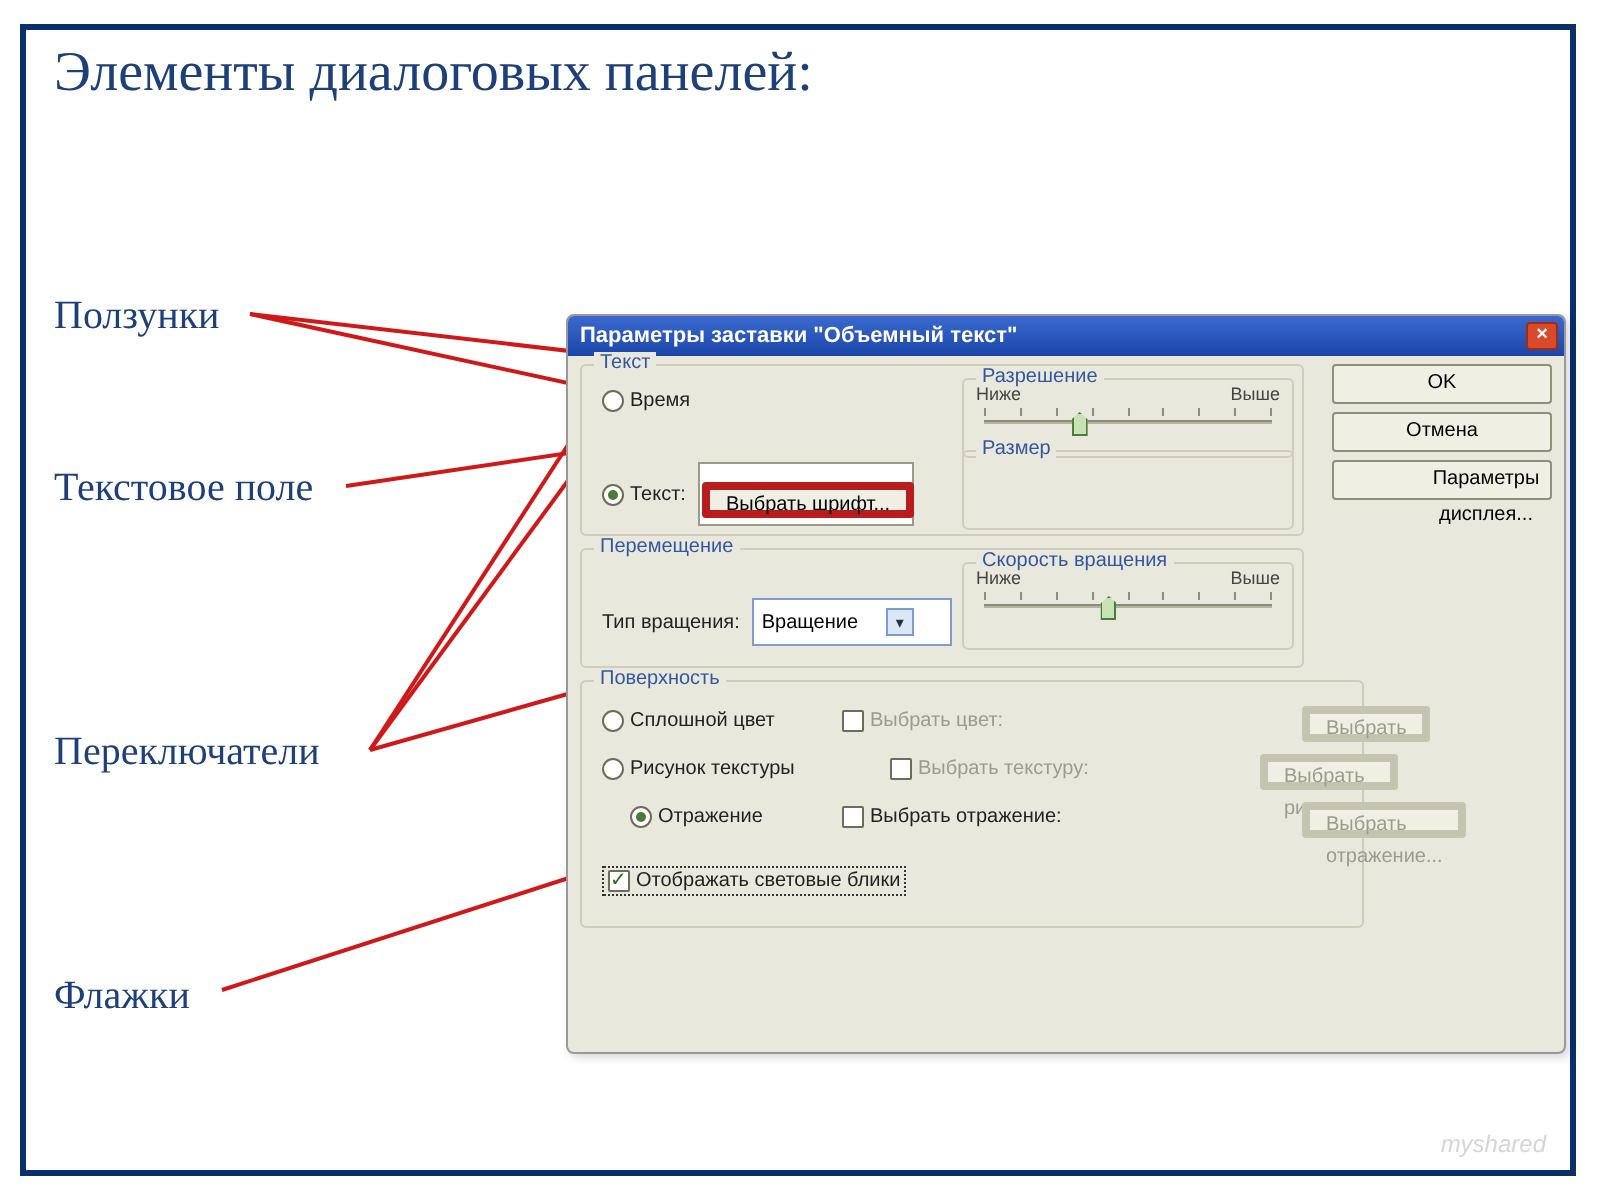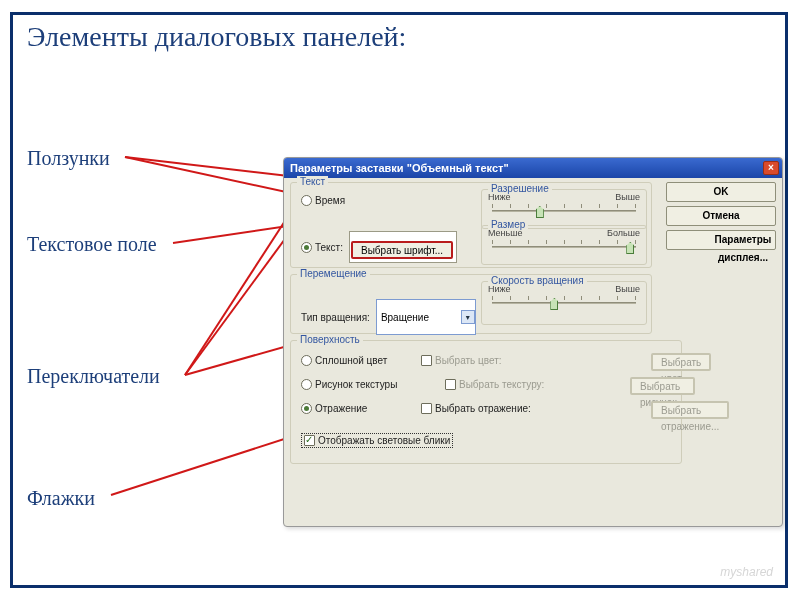--- a/index.html
+++ b/index.html
@@ -59,7 +59,6 @@
     background: #f0efe3; border: 1px solid #8f8f7a; border-radius: 2px;
     font-size: 10px; text-align: center; line-height: 18px;
     cursor: pointer;
-    font-weight: bold;
   }
   .winbtn.small { font-size: 10px; padding-left: 44px; }
 

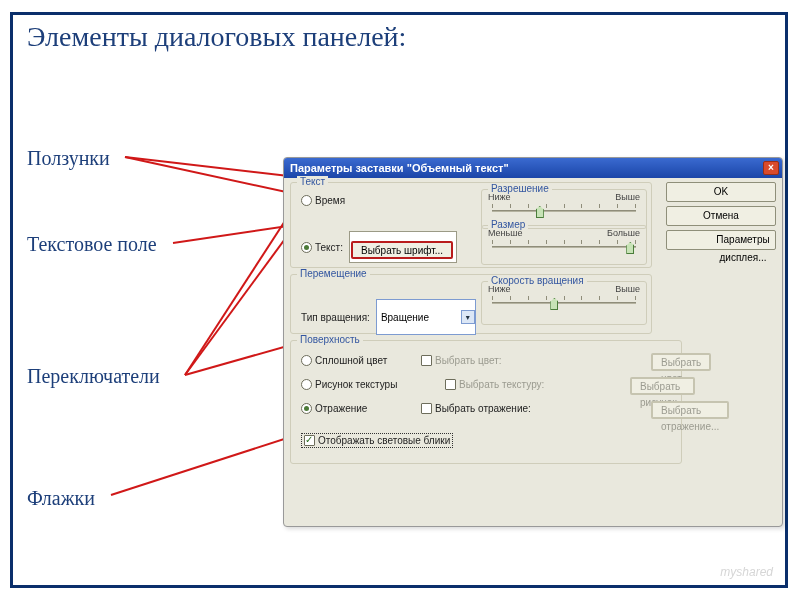--- a/index.html
+++ b/index.html
@@ -230,25 +230,6 @@
         </div>
         <div class="subgroup sg-size">
           <div class="group-title">Размер</div>
-          <div class="slider-row">
-            <span class="lo">Меньше</span>
-            <span class="hi">Больше</span>
-            <div class="track">
-              <div class="track-line"></div>
-              <div class="ticks">
-                  <i></i>
-                  <i></i>
-                  <i></i>
-                  <i></i>
-                  <i></i>
-                  <i></i>
-                  <i></i>
-                  <i></i>
-                  <i></i>
-                </div>
-              <div class="thumb" style="left:138.32px"></div>
-            </div>
-          </div>
         </div>
       </div>
 

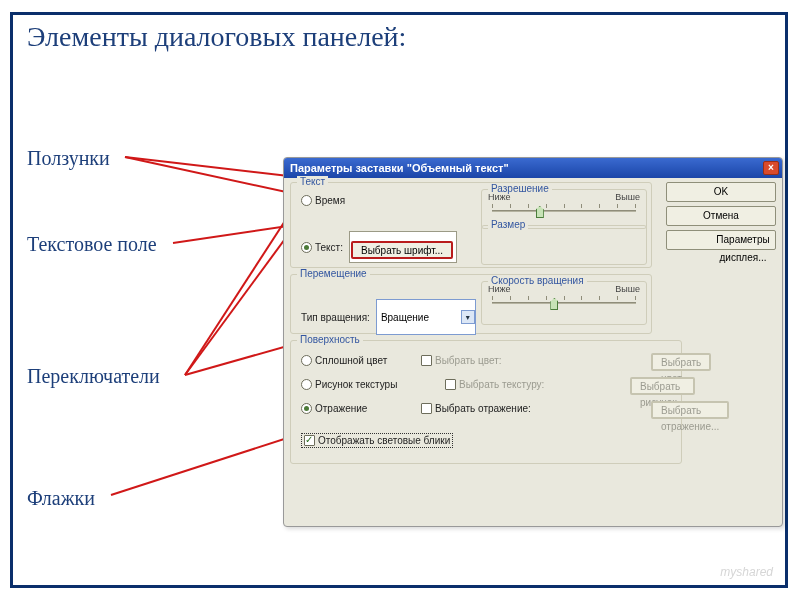--- a/index.html
+++ b/index.html
@@ -127,7 +127,7 @@
   }
   .winbtn2 {
     display: inline-block; height: 18px;
-    background: #f0efe3; border: 2px solid #b91c1c; border-radius: 2px;
+    background: #f0efe3; border: 4px solid #b91c1c; border-radius: 2px;
     font-size: 10px; padding: 0 8px; line-height: 16px; cursor: pointer;
   }
   .winbtn2.dis { color: #9b9b90; border-color: #c6c4b0; cursor: default; }

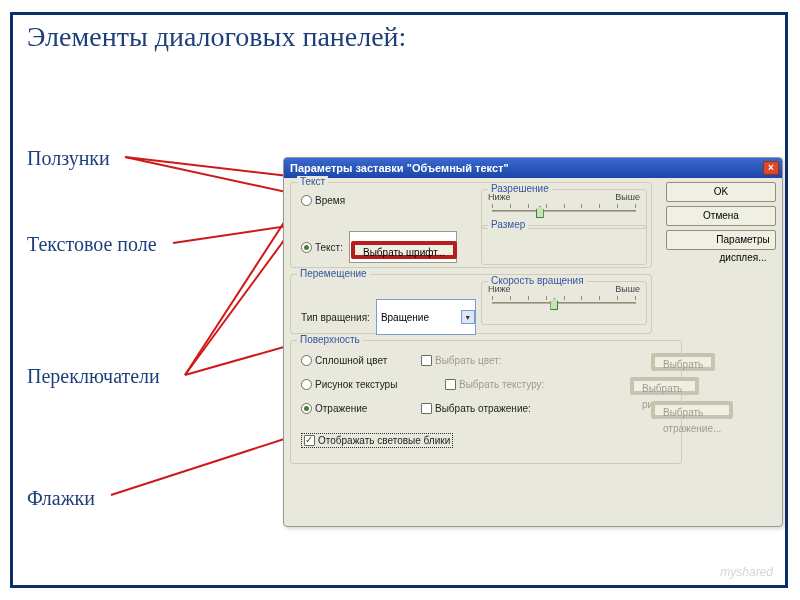--- a/index.html
+++ b/index.html
@@ -132,9 +132,9 @@
   }
   .winbtn2.dis { color: #9b9b90; border-color: #c6c4b0; cursor: default; }
   .combo {
-    height: 36px; width: 100px; background: #fff; border: 1px solid #7d9bd1;
+    height: 24px; width: 100px; background: #fff; border: 1px solid #7d9bd1;
     font-size: 10px; display: inline-flex; align-items: center; justify-content: space-between;
-    padding: 0 0 0 4px;
+    padding: 0 18px 0 4px;
   }
   .combo .arrow {
     width: 14px; height: 14px; background: #dce7f6; border: 1px solid #7d9bd1;

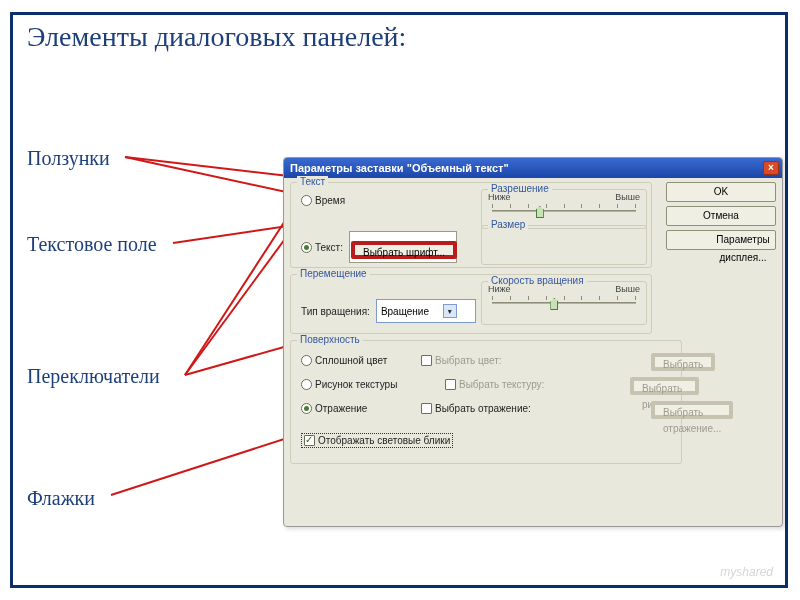--- a/index.html
+++ b/index.html
@@ -301,7 +301,7 @@
           <span class="winbtn2 dis">Выбрать рисунок...</span>
         </div>
 
-        <div class="row" style="left:10px; top:62px;align-items:flex-end;">
+        <div class="row" style="left:24px; top:62px;align-items:flex-end;">
           <span class="opt">
               <span class="radio on"></span>
               <span>Отражение</span>

